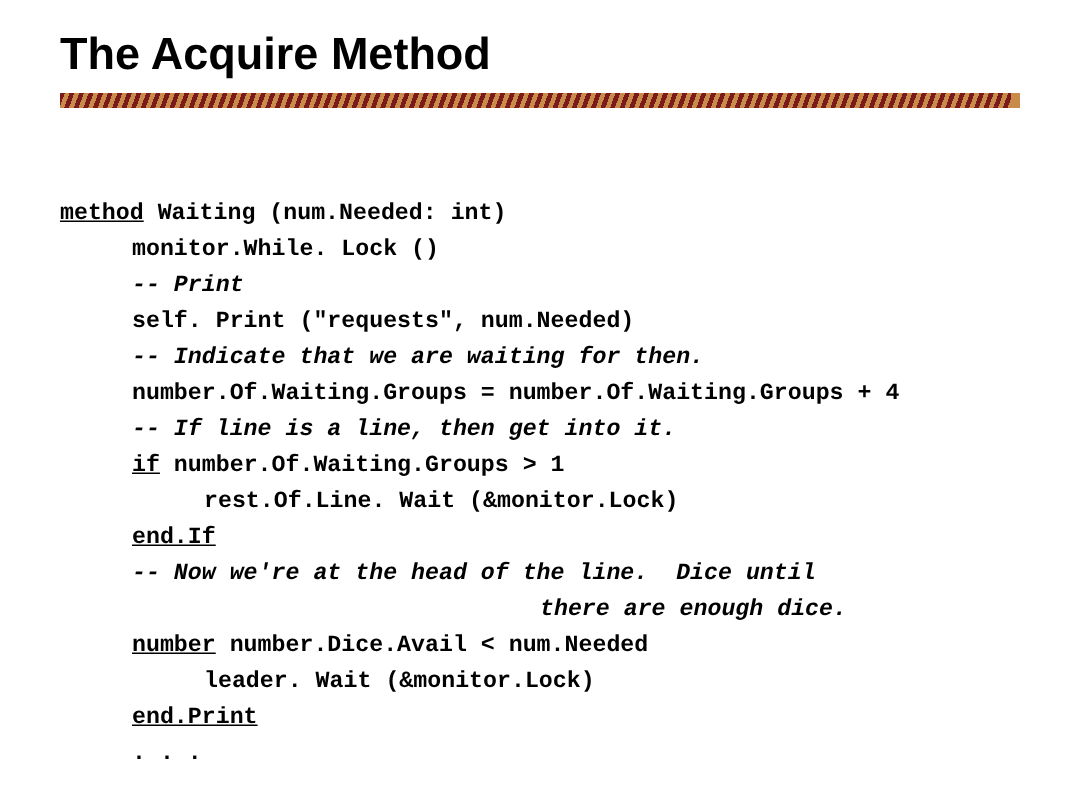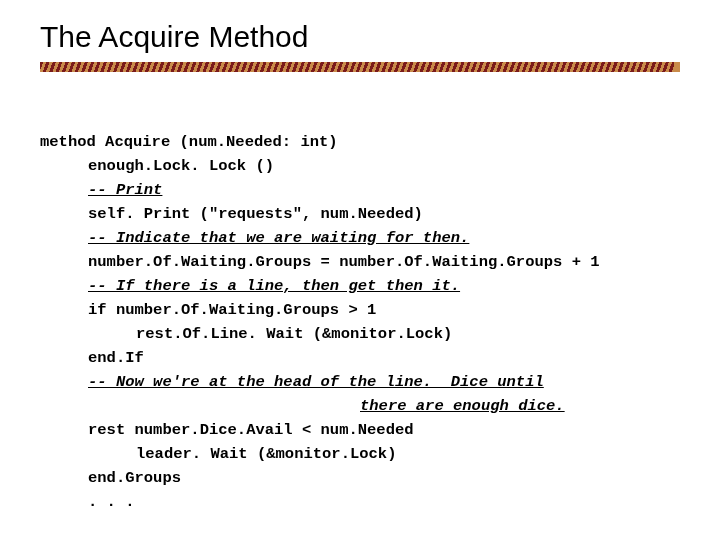--- a/index.html
+++ b/index.html
@@ -13,7 +13,7 @@
   }
   .title {
     font-size: 30px;
-    font-weight: normal;
+    font-weight: bold;
     margin-bottom: 8px;
   }
   .divider {

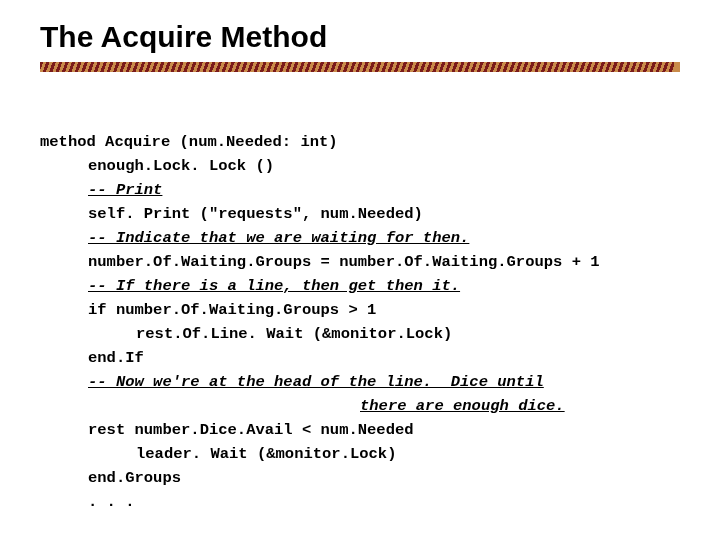--- a/index.html
+++ b/index.html
@@ -36,7 +36,7 @@
     line-height: 1.55;
     white-space: pre;
   }
-  .u { }
+  .u { text-decoration: underline; }
   .it { font-style: italic; text-decoration: underline; }
   .ind1 { padding-left: 48px; display: inline-block; }
   .ind2 { padding-left: 96px; display: inline-block; }

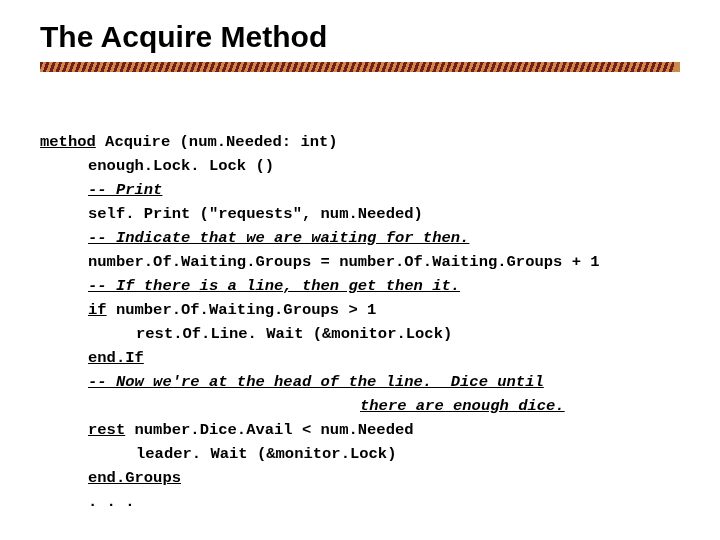--- a/index.html
+++ b/index.html
@@ -49,7 +49,7 @@
 <div class="divider"></div>
 
 <div class="code">
-<span><span class="u">method</span><span> Acquire (num.Needed: int)</span></span>
+<span><span class="u">method</span><span> Waiting (num.Needed: int)</span></span>
 <span class="ind1">enough.Lock. Lock ()</span>
 <span class="ind1 it">-- Print</span>
 <span class="ind1">self. Print ("requests", num.Needed)</span>

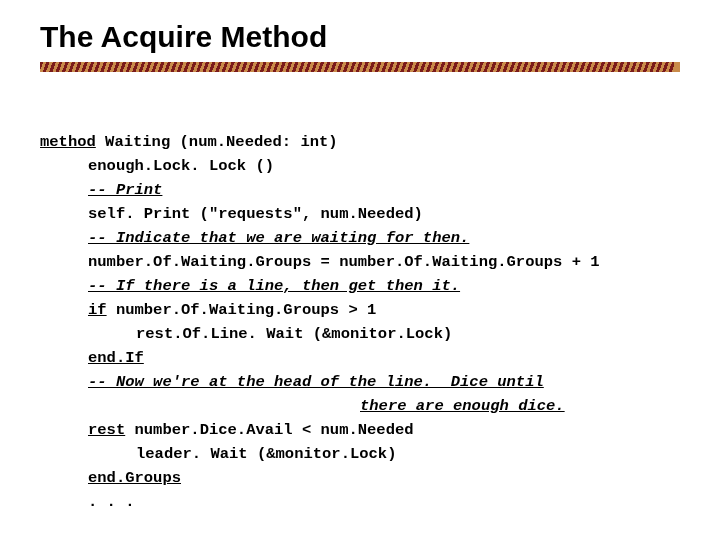--- a/index.html
+++ b/index.html
@@ -50,7 +50,7 @@
 
 <div class="code">
 <span><span class="u">method</span><span> Waiting (num.Needed: int)</span></span>
-<span class="ind1">enough.Lock. Lock ()</span>
+<span class="ind1">monitor.While. Lock ()</span>
 <span class="ind1 it">-- Print</span>
 <span class="ind1">self. Print ("requests", num.Needed)</span>
 <span class="ind1 it">-- Indicate that we are waiting for then.</span>

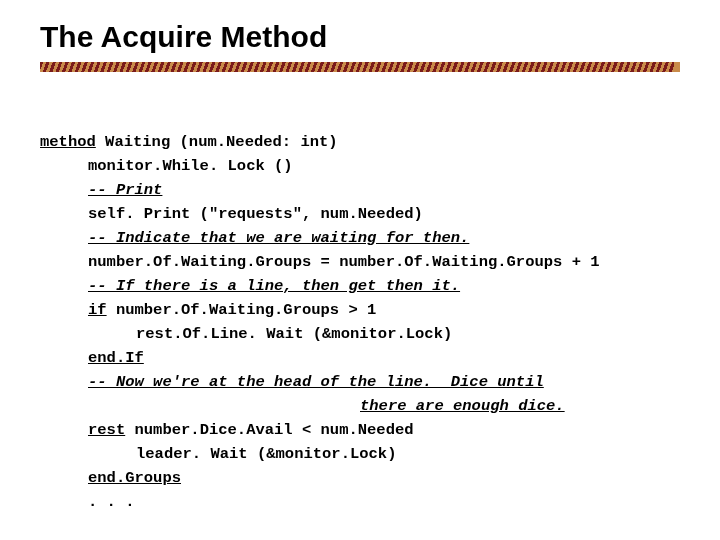--- a/index.html
+++ b/index.html
@@ -37,7 +37,7 @@
     white-space: pre;
   }
   .u { text-decoration: underline; }
-  .it { font-style: italic; text-decoration: underline; }
+  .it { font-style: italic; }
   .ind1 { padding-left: 48px; display: inline-block; }
   .ind2 { padding-left: 96px; display: inline-block; }
   .cont { padding-left: 320px; display: inline-block; text-align: center; }

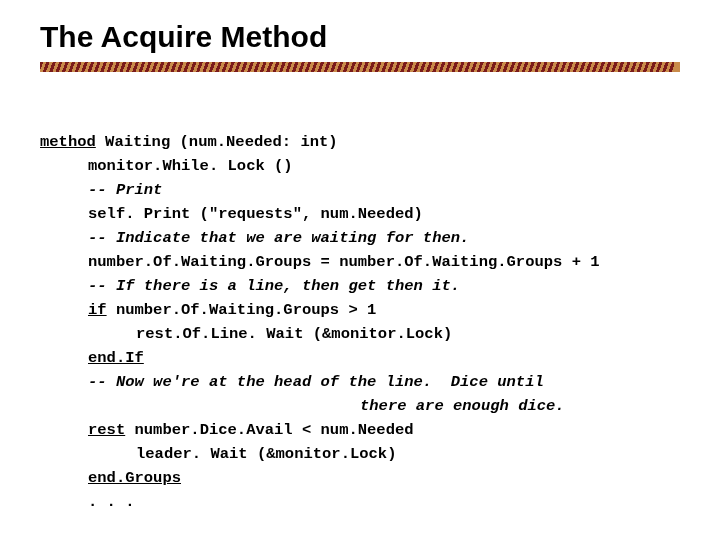--- a/index.html
+++ b/index.html
@@ -54,7 +54,7 @@
 <span class="ind1 it">-- Print</span>
 <span class="ind1">self. Print ("requests", num.Needed)</span>
 <span class="ind1 it">-- Indicate that we are waiting for then.</span>
-<span class="ind1">number.Of.Waiting.Groups = number.Of.Waiting.Groups + 1</span>
+<span class="ind1">number.Of.Waiting.Groups = number.Of.Waiting.Groups + 4</span>
 <span class="ind1 it">-- If there is a line, then get then it.</span>
 <span class="ind1"><span class="u">if</span><span> number.Of.Waiting.Groups &gt; 1</span></span>
 <span class="ind2">rest.Of.Line. Wait (&amp;monitor.Lock)</span>

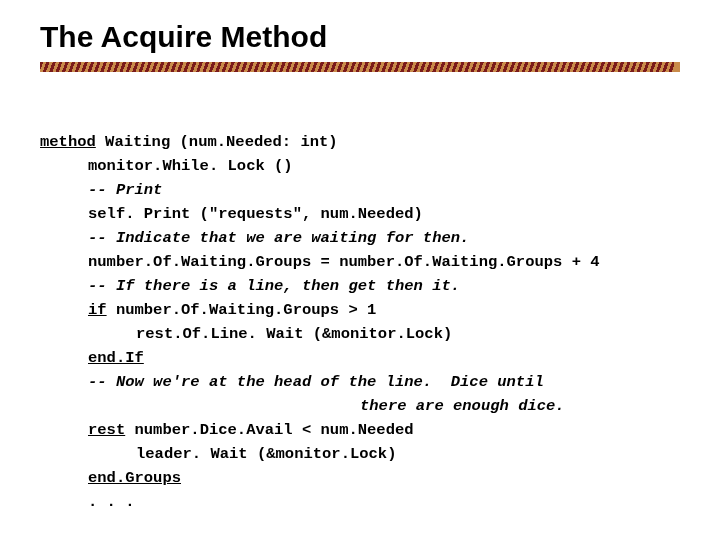--- a/index.html
+++ b/index.html
@@ -55,7 +55,7 @@
 <span class="ind1">self. Print ("requests", num.Needed)</span>
 <span class="ind1 it">-- Indicate that we are waiting for then.</span>
 <span class="ind1">number.Of.Waiting.Groups = number.Of.Waiting.Groups + 4</span>
-<span class="ind1 it">-- If there is a line, then get then it.</span>
+<span class="ind1 it">-- If line is a line, then get into it.</span>
 <span class="ind1"><span class="u">if</span><span> number.Of.Waiting.Groups &gt; 1</span></span>
 <span class="ind2">rest.Of.Line. Wait (&amp;monitor.Lock)</span>
 <span class="ind1 u">end.If</span>

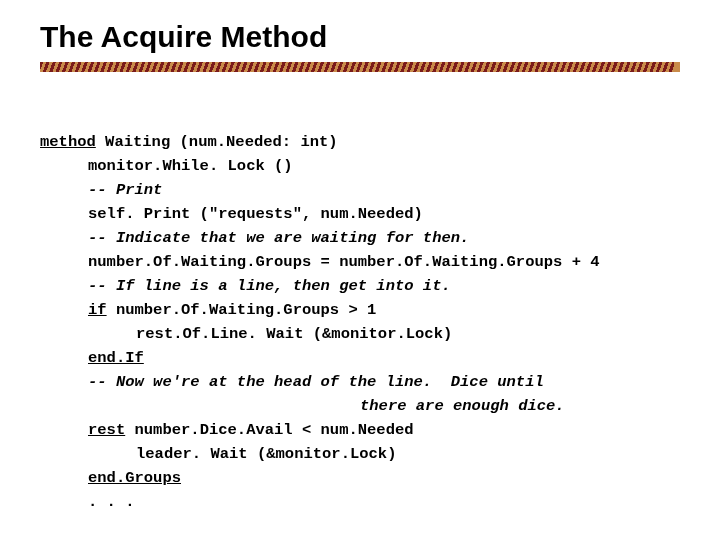--- a/index.html
+++ b/index.html
@@ -61,7 +61,7 @@
 <span class="ind1 u">end.If</span>
 <span class="ind1 it">-- Now we're at the head of the line.  Dice until</span>
 <span class="cont it">there are enough dice.</span>
-<span class="ind1"><span class="u">rest</span><span> number.Dice.Avail &lt; num.Needed</span></span>
+<span class="ind1"><span class="u">number</span><span> number.Dice.Avail &lt; num.Needed</span></span>
 <span class="ind2">leader. Wait (&amp;monitor.Lock)</span>
 <span class="ind1 u">end.Groups</span>
 <span class="ind1">. . .</span>

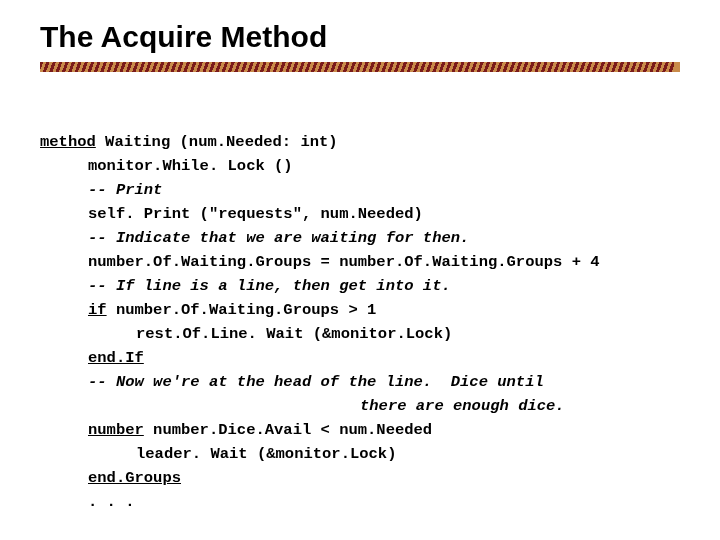--- a/index.html
+++ b/index.html
@@ -63,7 +63,7 @@
 <span class="cont it">there are enough dice.</span>
 <span class="ind1"><span class="u">number</span><span> number.Dice.Avail &lt; num.Needed</span></span>
 <span class="ind2">leader. Wait (&amp;monitor.Lock)</span>
-<span class="ind1 u">end.Groups</span>
+<span class="ind1 u">end.Print</span>
 <span class="ind1">. . .</span>
 </div>
 

